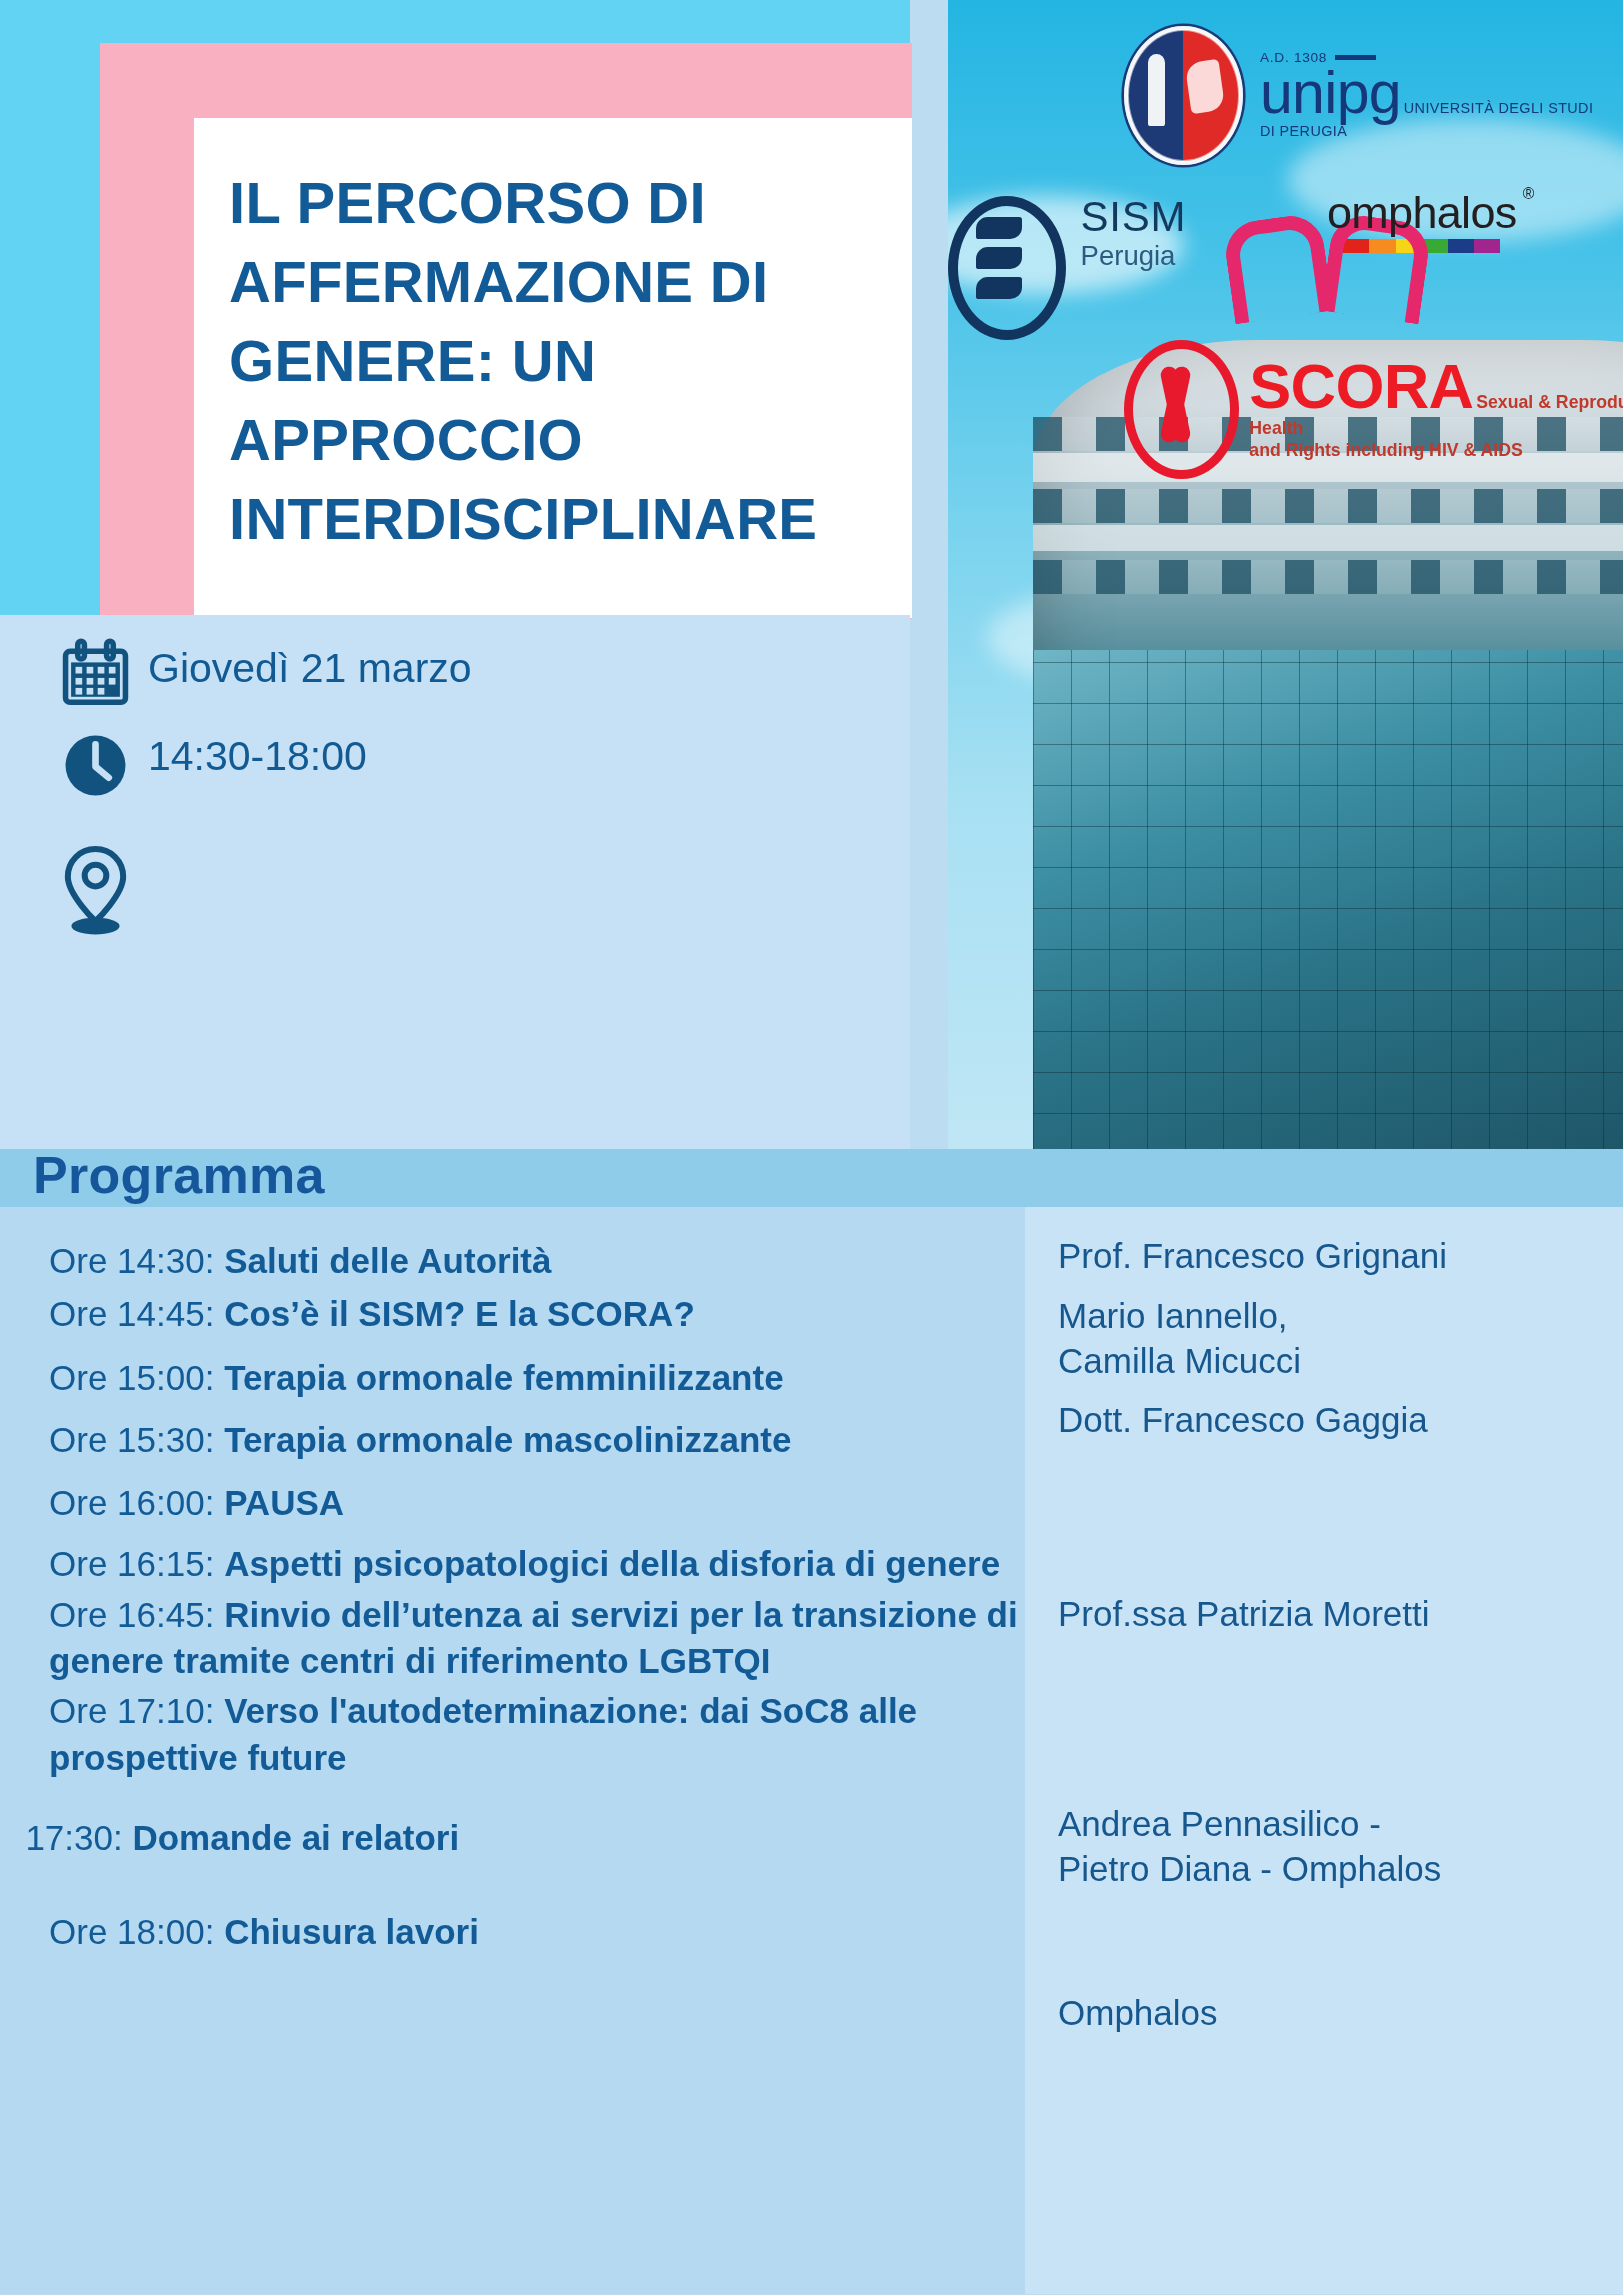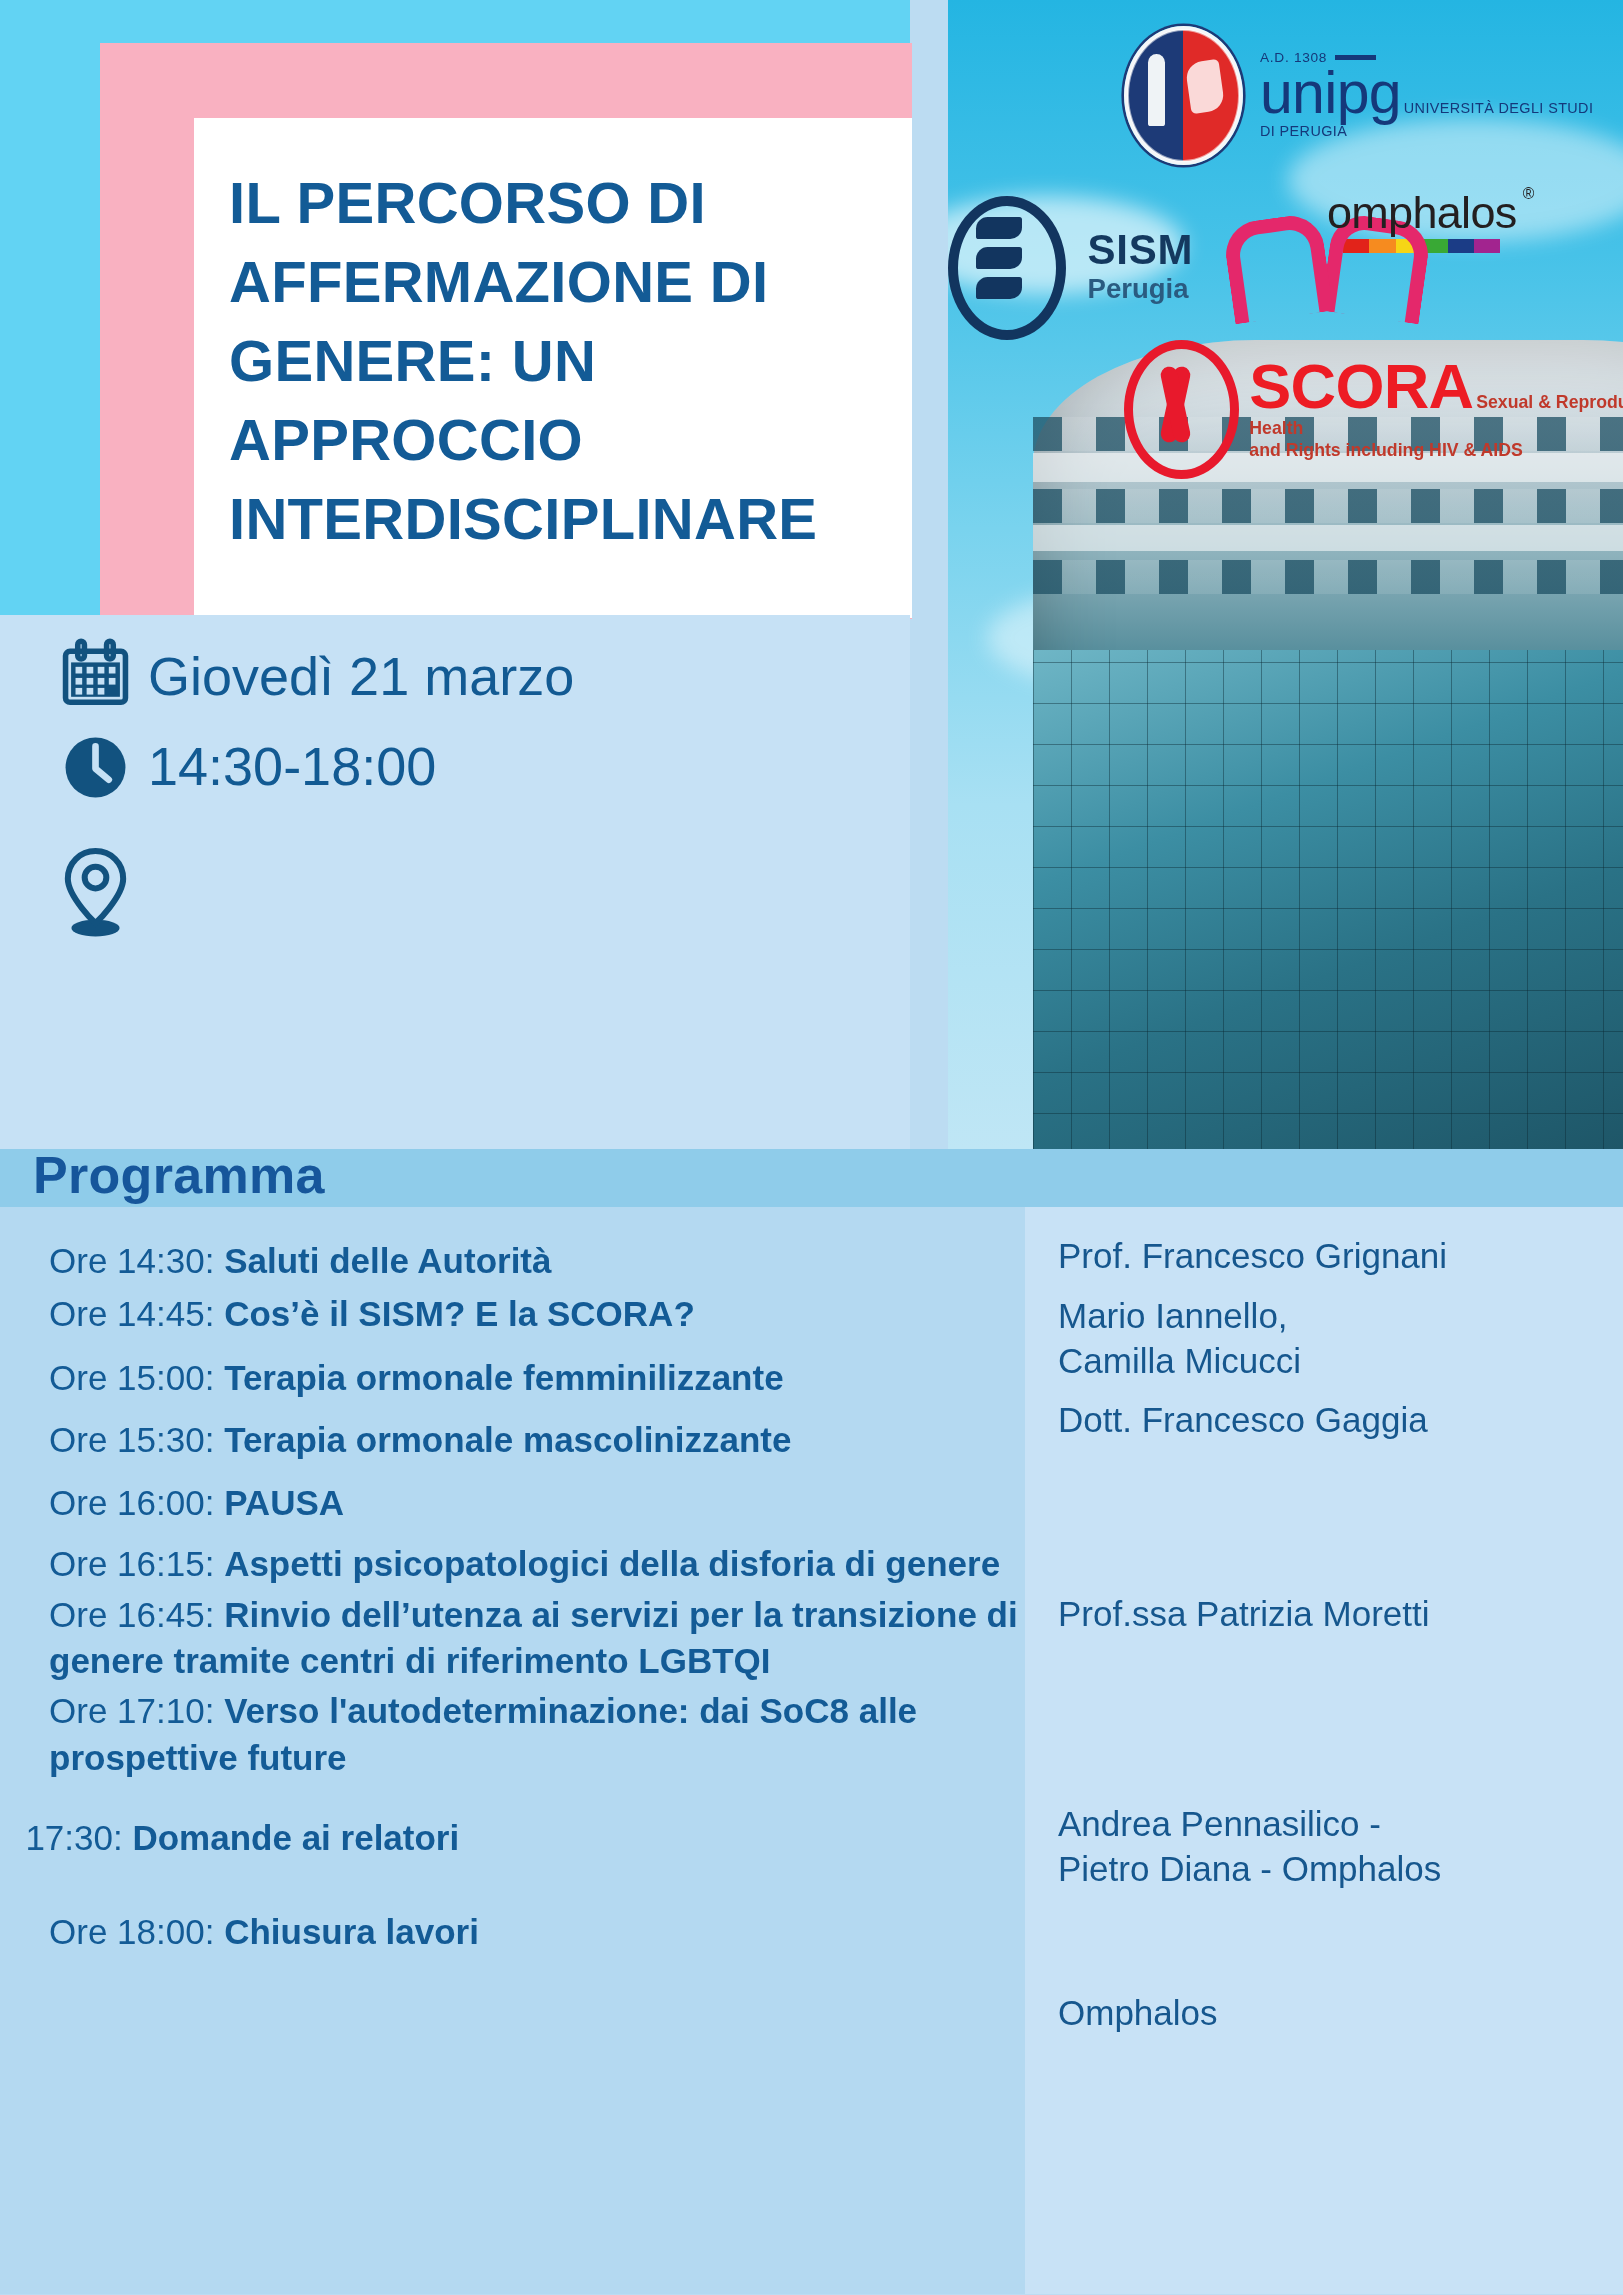--- a/index.html
+++ b/index.html
@@ -76,7 +76,7 @@
   .unipg-rule{width:79px;height:4.6px;background:#15387A;margin:3.9px 0 6.5px;}
   .unipg-sub{font-size:14.4px;line-height:1.4;letter-spacing:0.4px;}
 
-  .logo-sism{position:absolute;left:19.6px;top:196px;display:flex;align-items:center;gap:22px;font-weight:bold;}
+  .logo-sism{position:absolute;left:19.6px;top:196px;display:flex;gap:15px;}
   .sism-mark{width:98px;height:124px;border-radius:50%;border:10.5px solid #12355F;position:relative;}
   .sism-mark .s1,.sism-mark .s2,.sism-mark .s3{position:absolute;left:18.3px;width:46px;height:22px;background:#12355F;border-radius:11.8px 2.6px 11.8px 2.6px;}
   .sism-mark .s1{top:10.5px;} .sism-mark .s2{top:41px;} .sism-mark .s3{top:71px;}

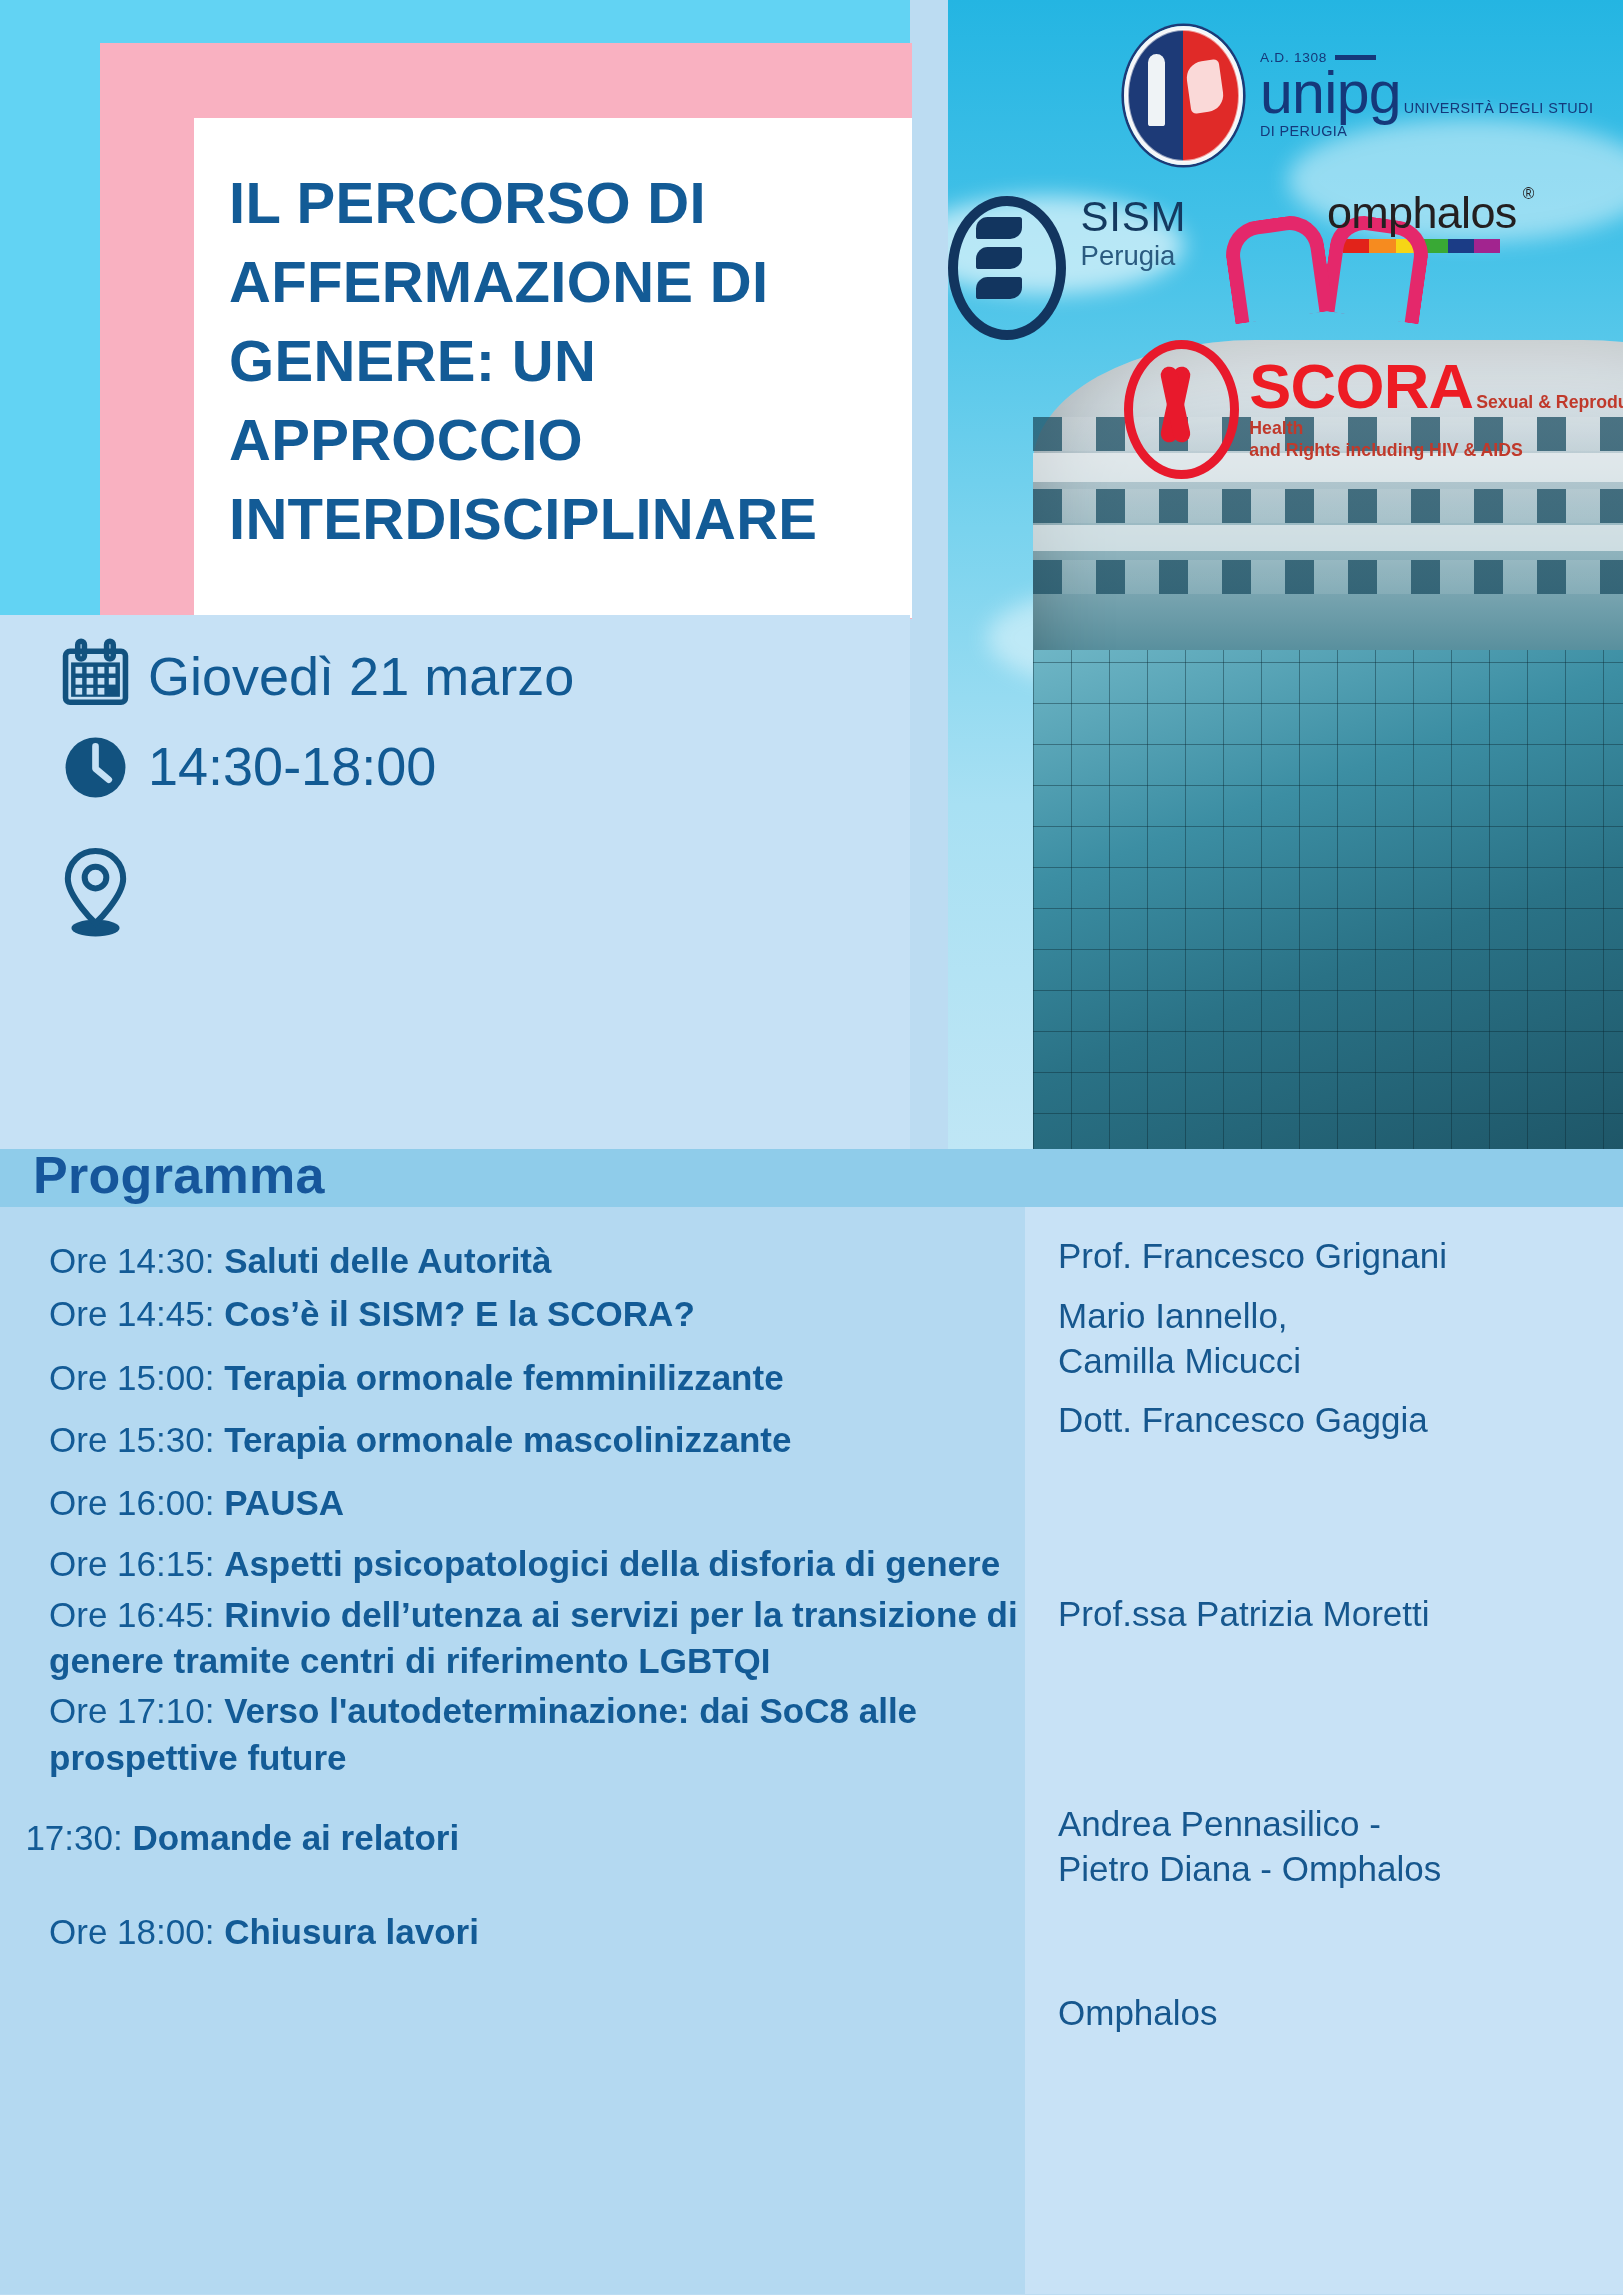--- a/index.html
+++ b/index.html
@@ -29,7 +29,7 @@
   .info{position:absolute;left:43px;top:638px;width:851px;}
   .info-row{display:flex;align-items:flex-start;margin-bottom:17px;}
   .info-row .ico{width:105px;flex:0 0 105px;display:flex;justify-content:center;align-items:flex-start;padding-top:3.9px;}
-  .info-row .txt{color:#125A93;font-size:54px;line-height:1.28;padding-top:3.9px;font-weight:400;}
+  .info-row .txt{color:#125A93;font-size:41px;line-height:1.28;padding-top:3.9px;font-weight:400;}
   .row-date .ico{padding-top:0px;}
   .row-loc  .ico{align-items:center;padding-top:26px;}
 

